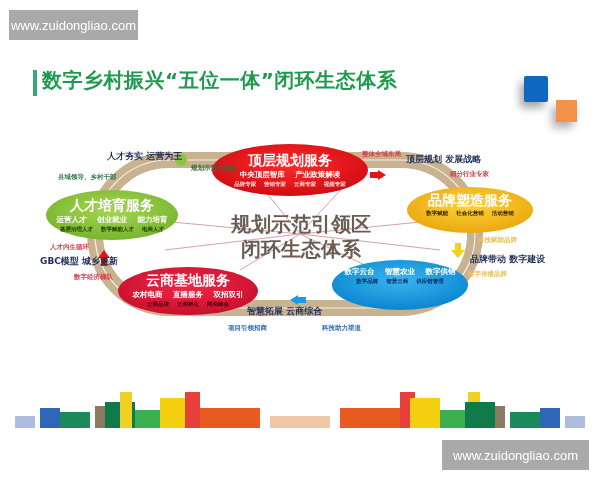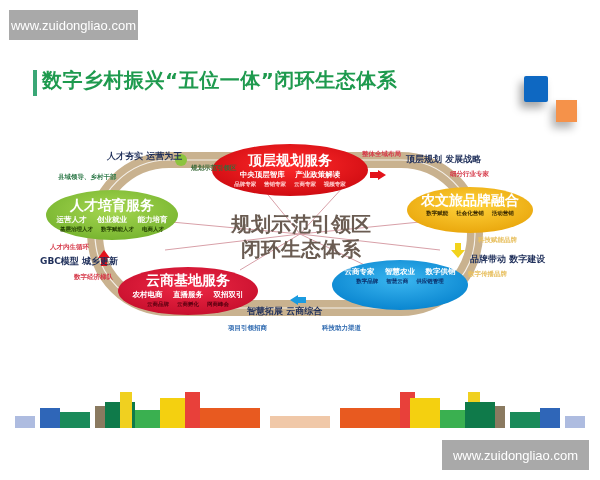--- a/index.html
+++ b/index.html
@@ -92,7 +92,7 @@
   <div class="r2" style="color:#ffd0d0">品牌专家 营销专家 云商专家 视频专家</div>
 </div>
 <div class="node" style="left:407px;top:192px;width:126px;">
-  <div class="nt">农文旅品牌融合</div>
+  <div class="nt">品牌塑造服务</div>
   <div class="r2" style="color:#3a2a00">数字赋能 社会化营销 活动营销</div>
 </div>
 <div class="node" style="left:332px;top:266px;width:136px;">

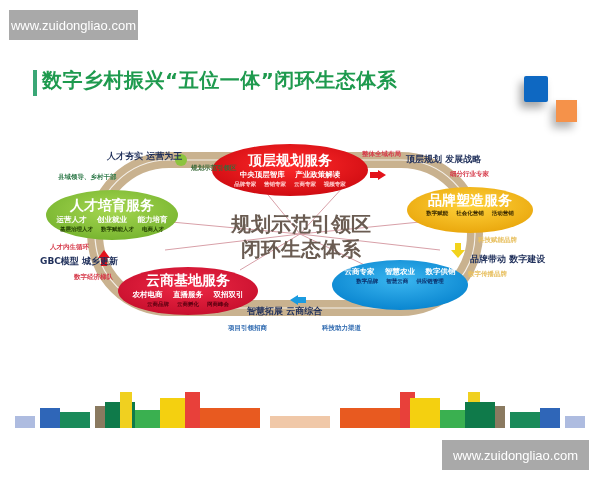--- a/index.html
+++ b/index.html
@@ -96,7 +96,7 @@
   <div class="r2" style="color:#3a2a00">数字赋能 社会化营销 活动营销</div>
 </div>
 <div class="node" style="left:332px;top:266px;width:136px;">
-  <div class="r1">云商专家 智慧农业 数字供销</div>
+  <div class="r1">数字云台 智慧农业 数字供销</div>
   <div class="r2" style="color:#0b2e6a">数字品牌 智慧云商 供应链管理</div>
 </div>
 <div class="node" style="left:118px;top:272px;width:140px;">

